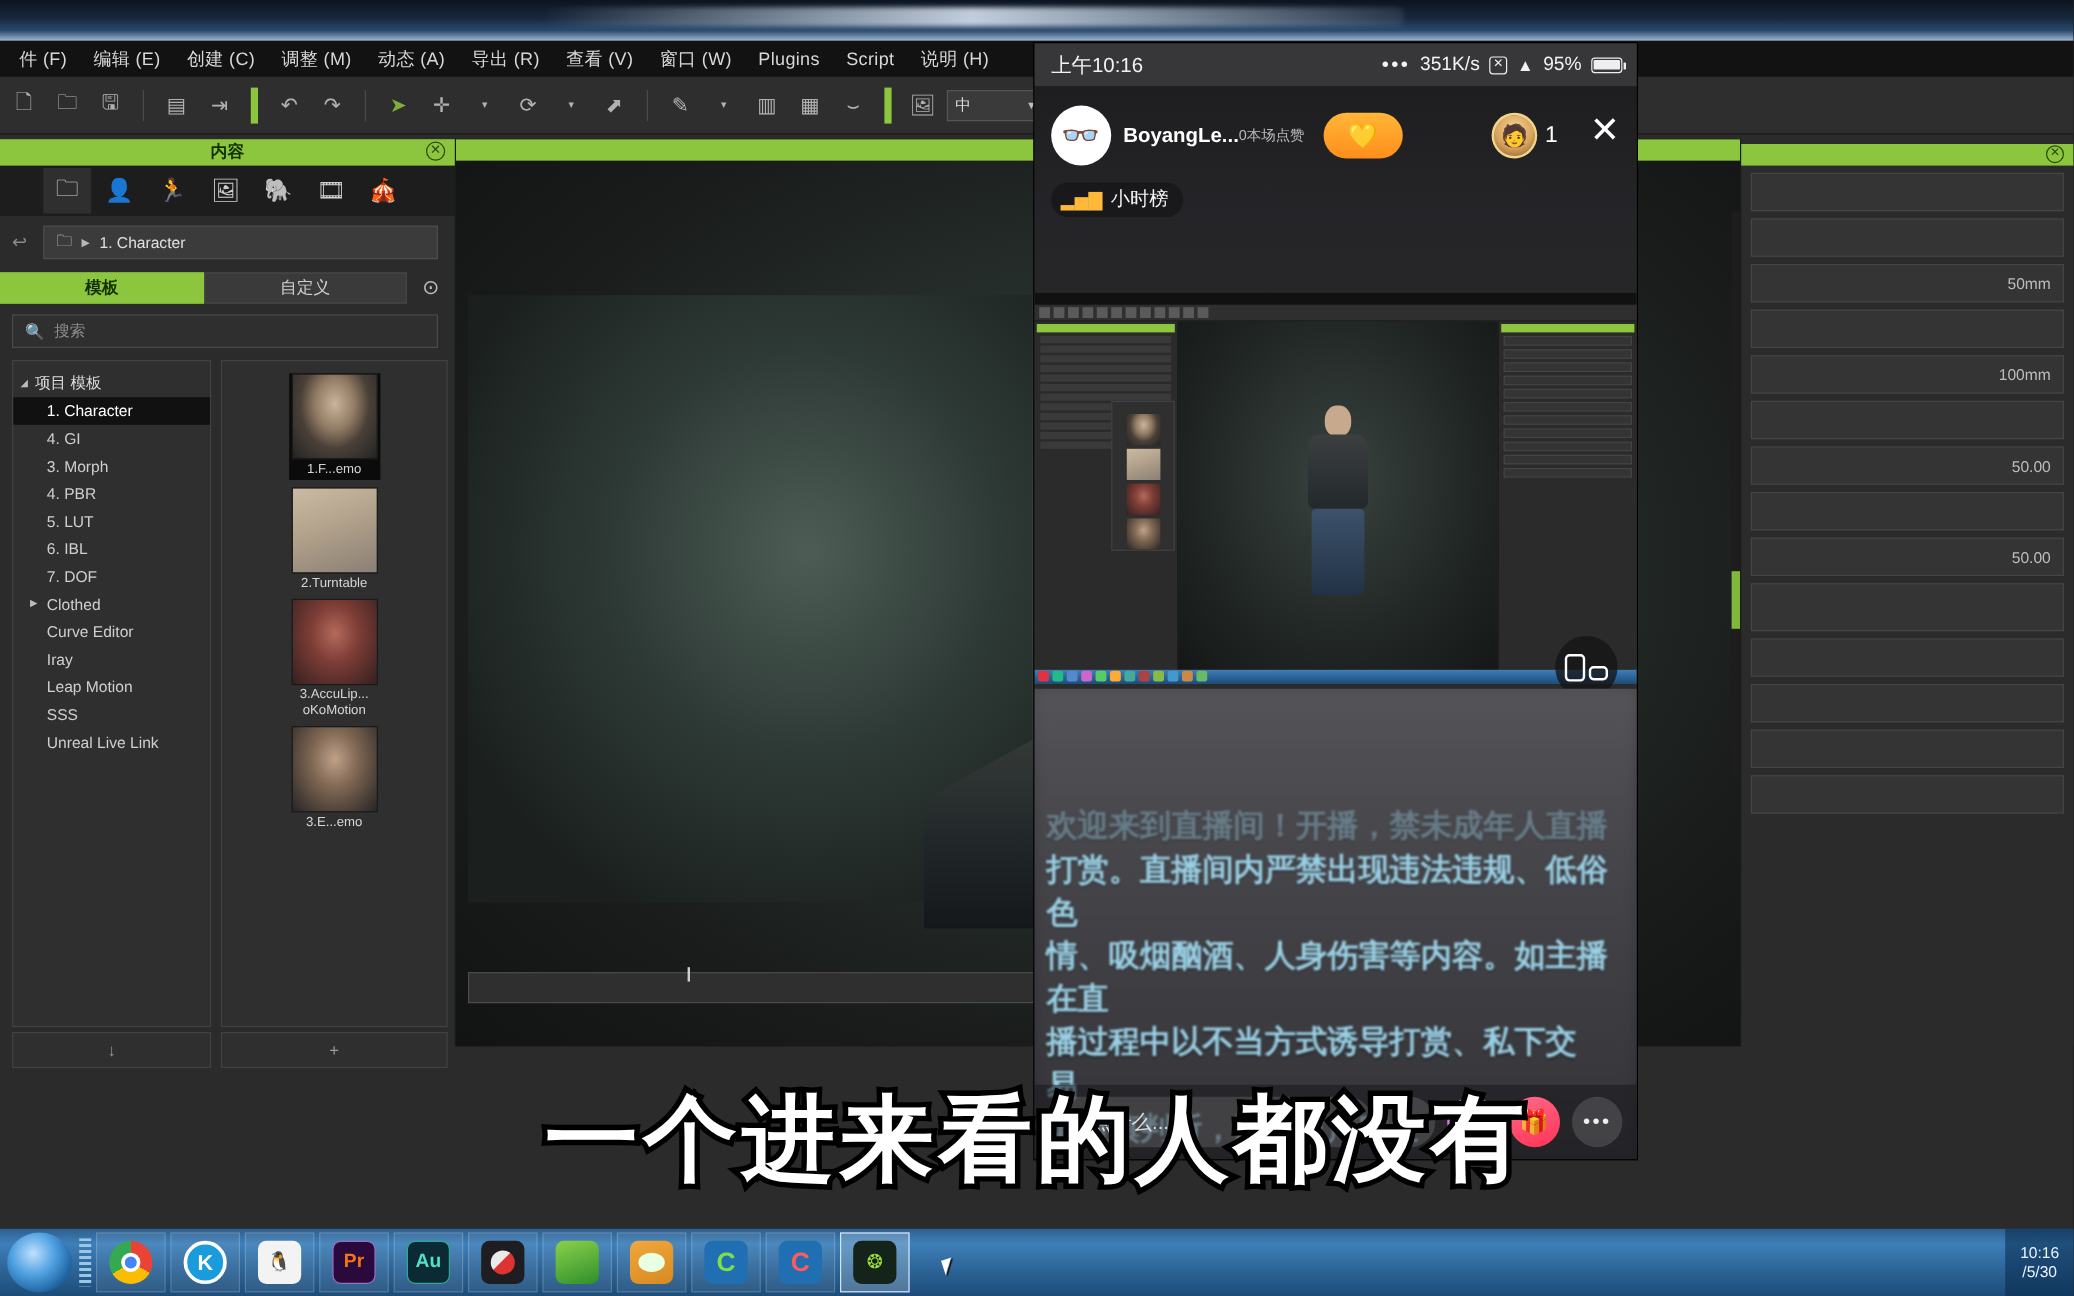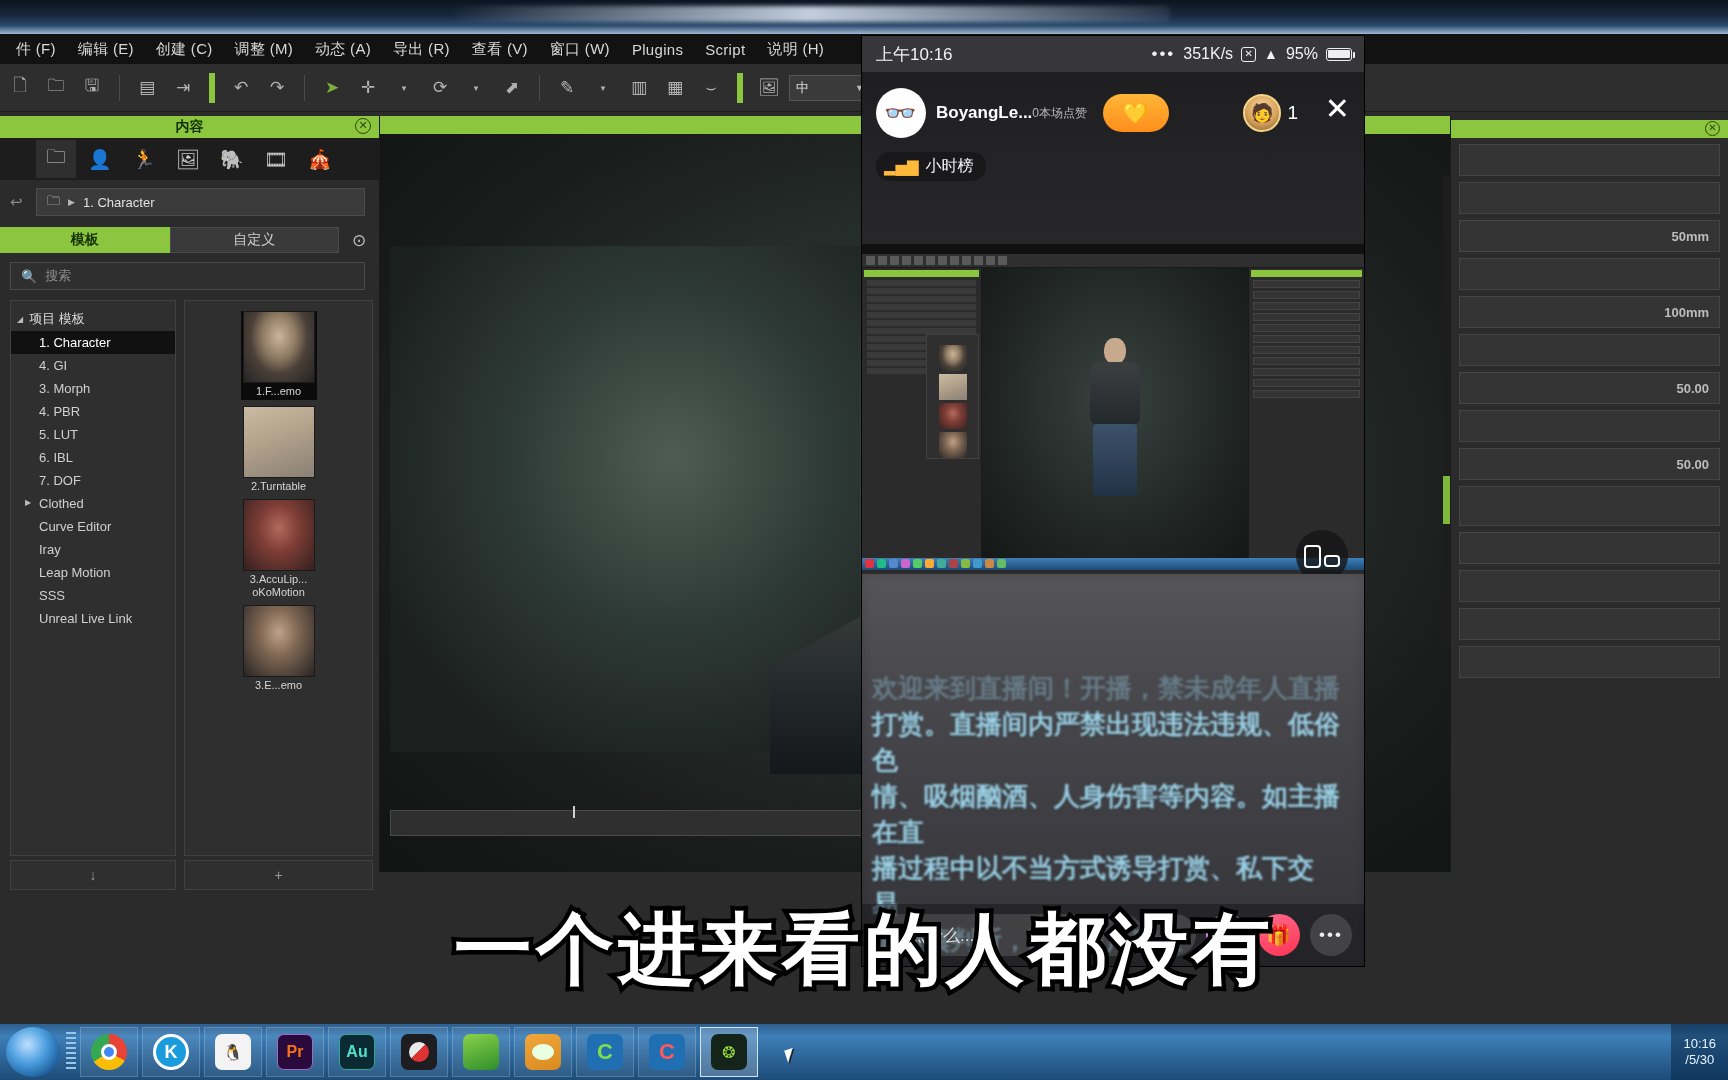--- a/index.html
+++ b/index.html
@@ -215,7 +215,7 @@
   .rp-row {
     height: 32px; margin: 6px 8px; border: 1px solid #454545; background:#343434;
     display:flex; align-items:center; justify-content:flex-end; padding-right:10px;
-    color:#bdbdbd; font-size: 13px; filter: blur(.4px); font-weight: bold;
+    color:#bdbdbd; font-size: 13px; filter: blur(.4px);
   }
   .rp-row.tall { height: 40px; }
   .rp-scroll {

